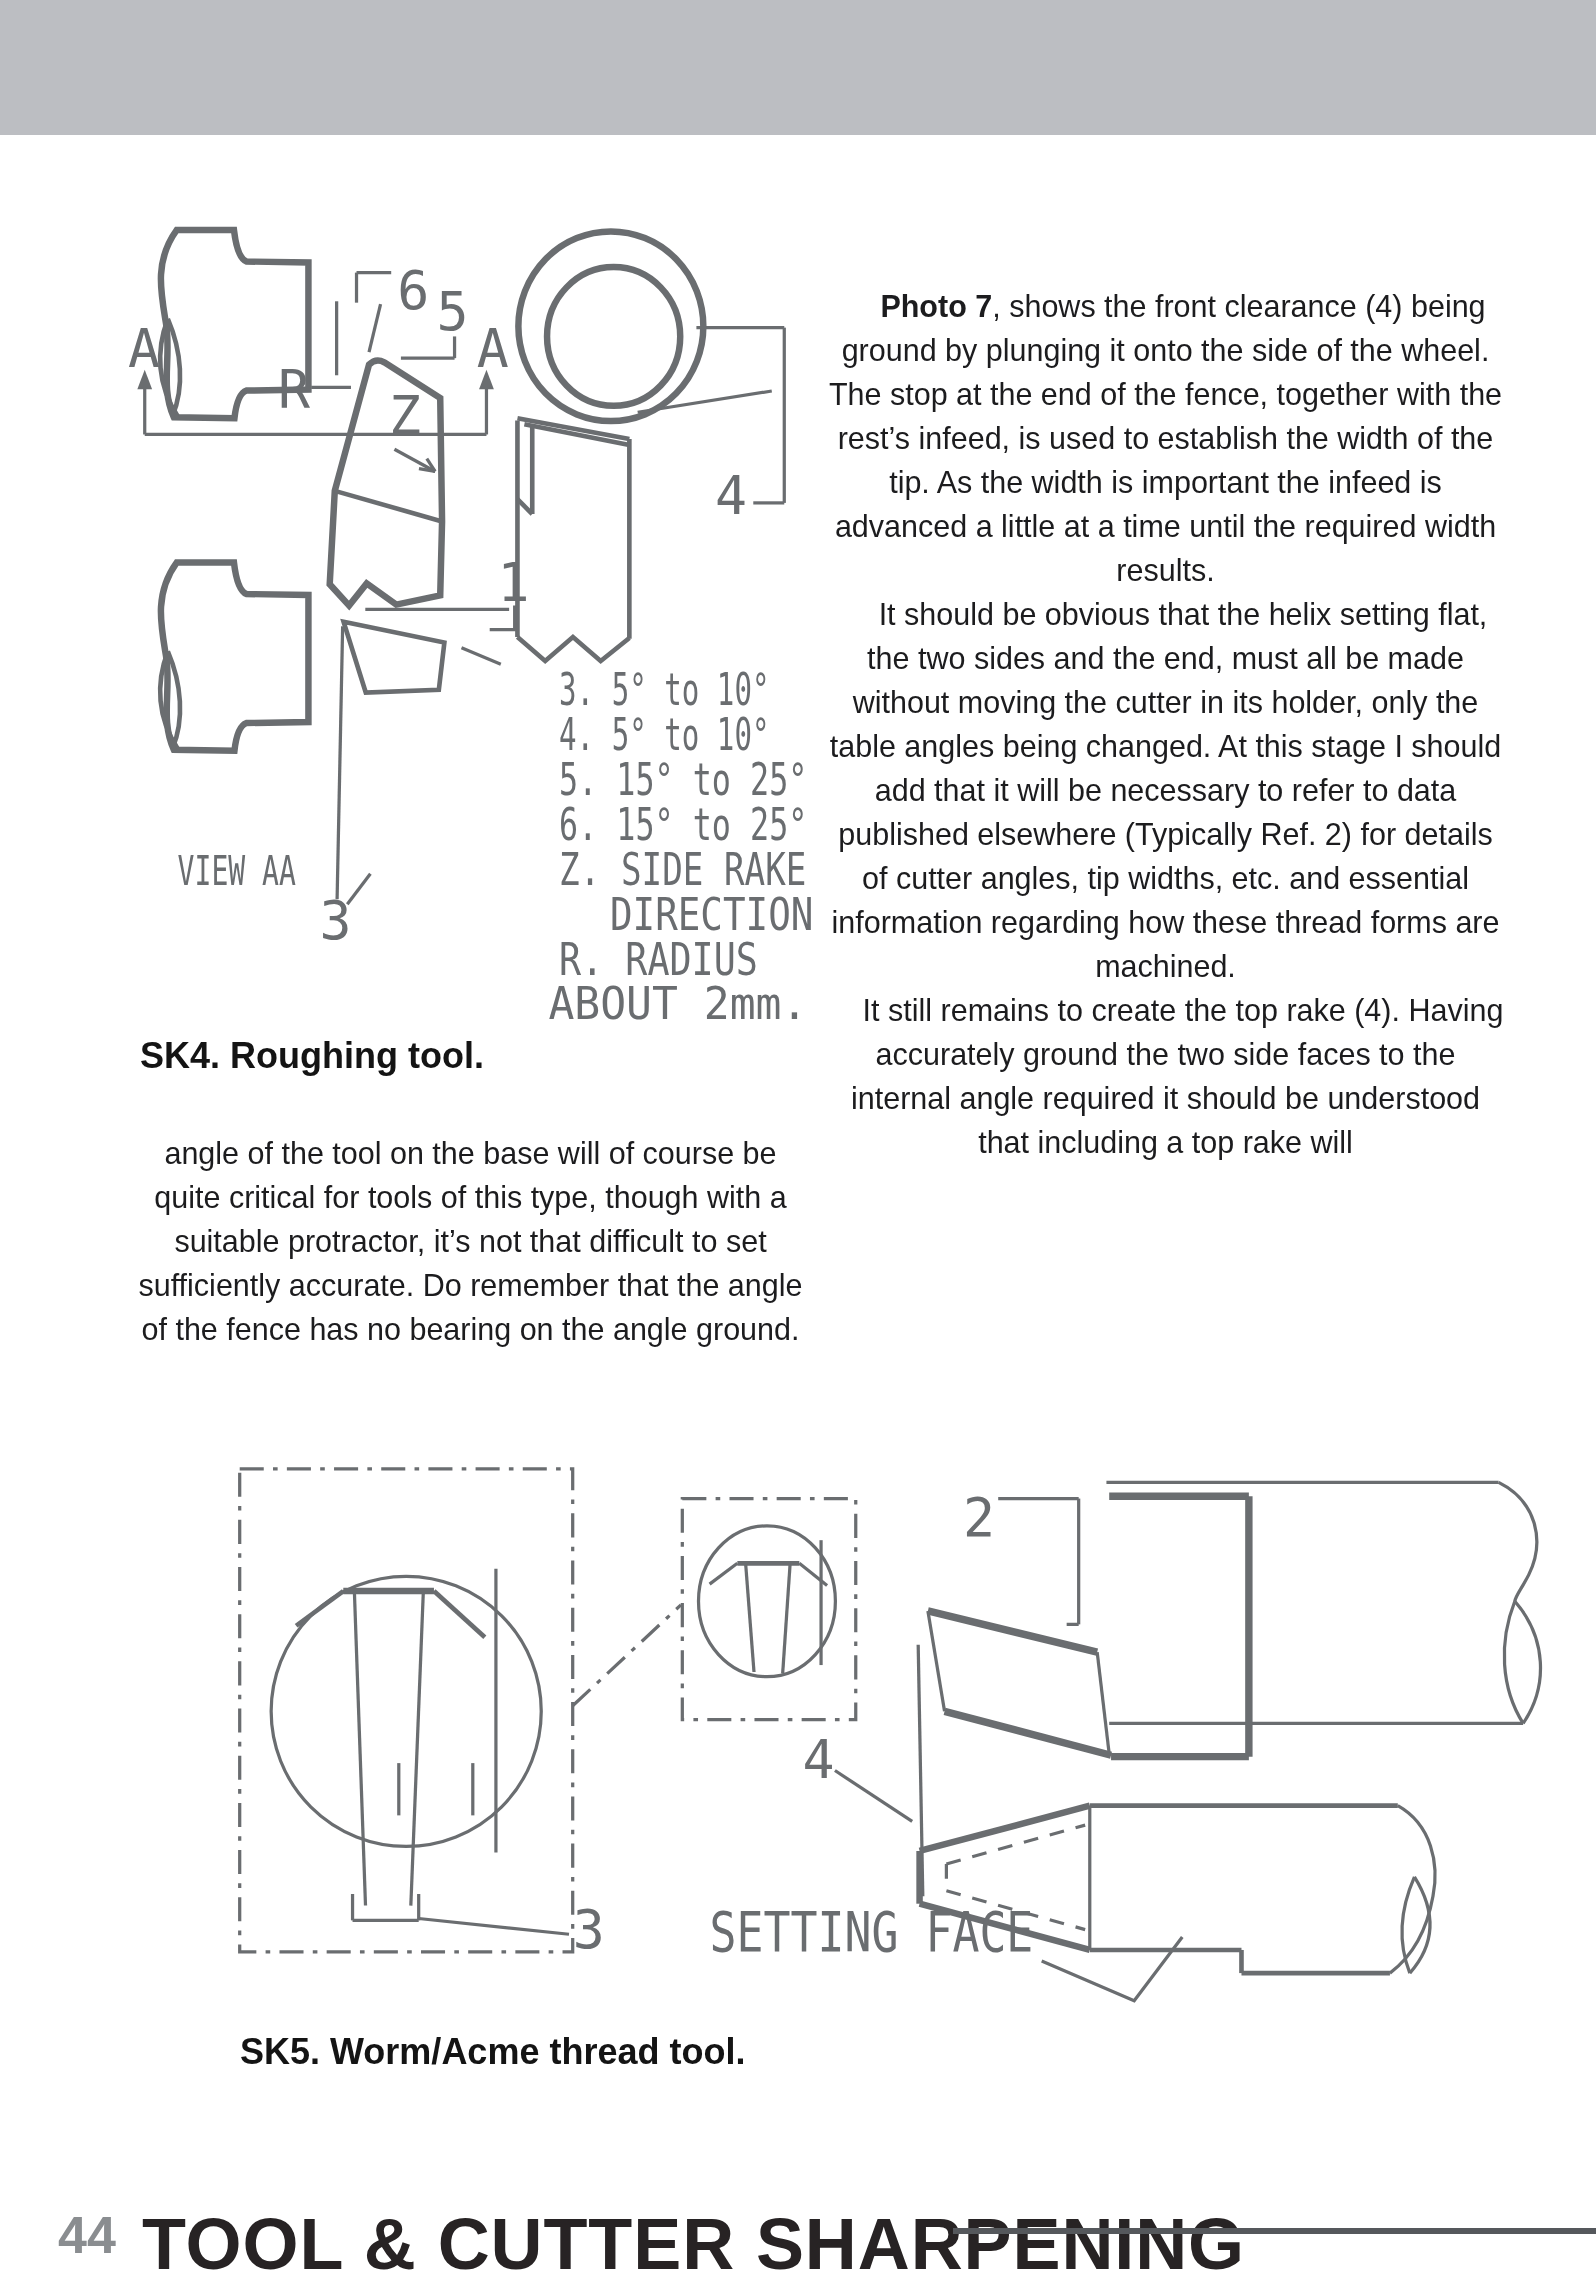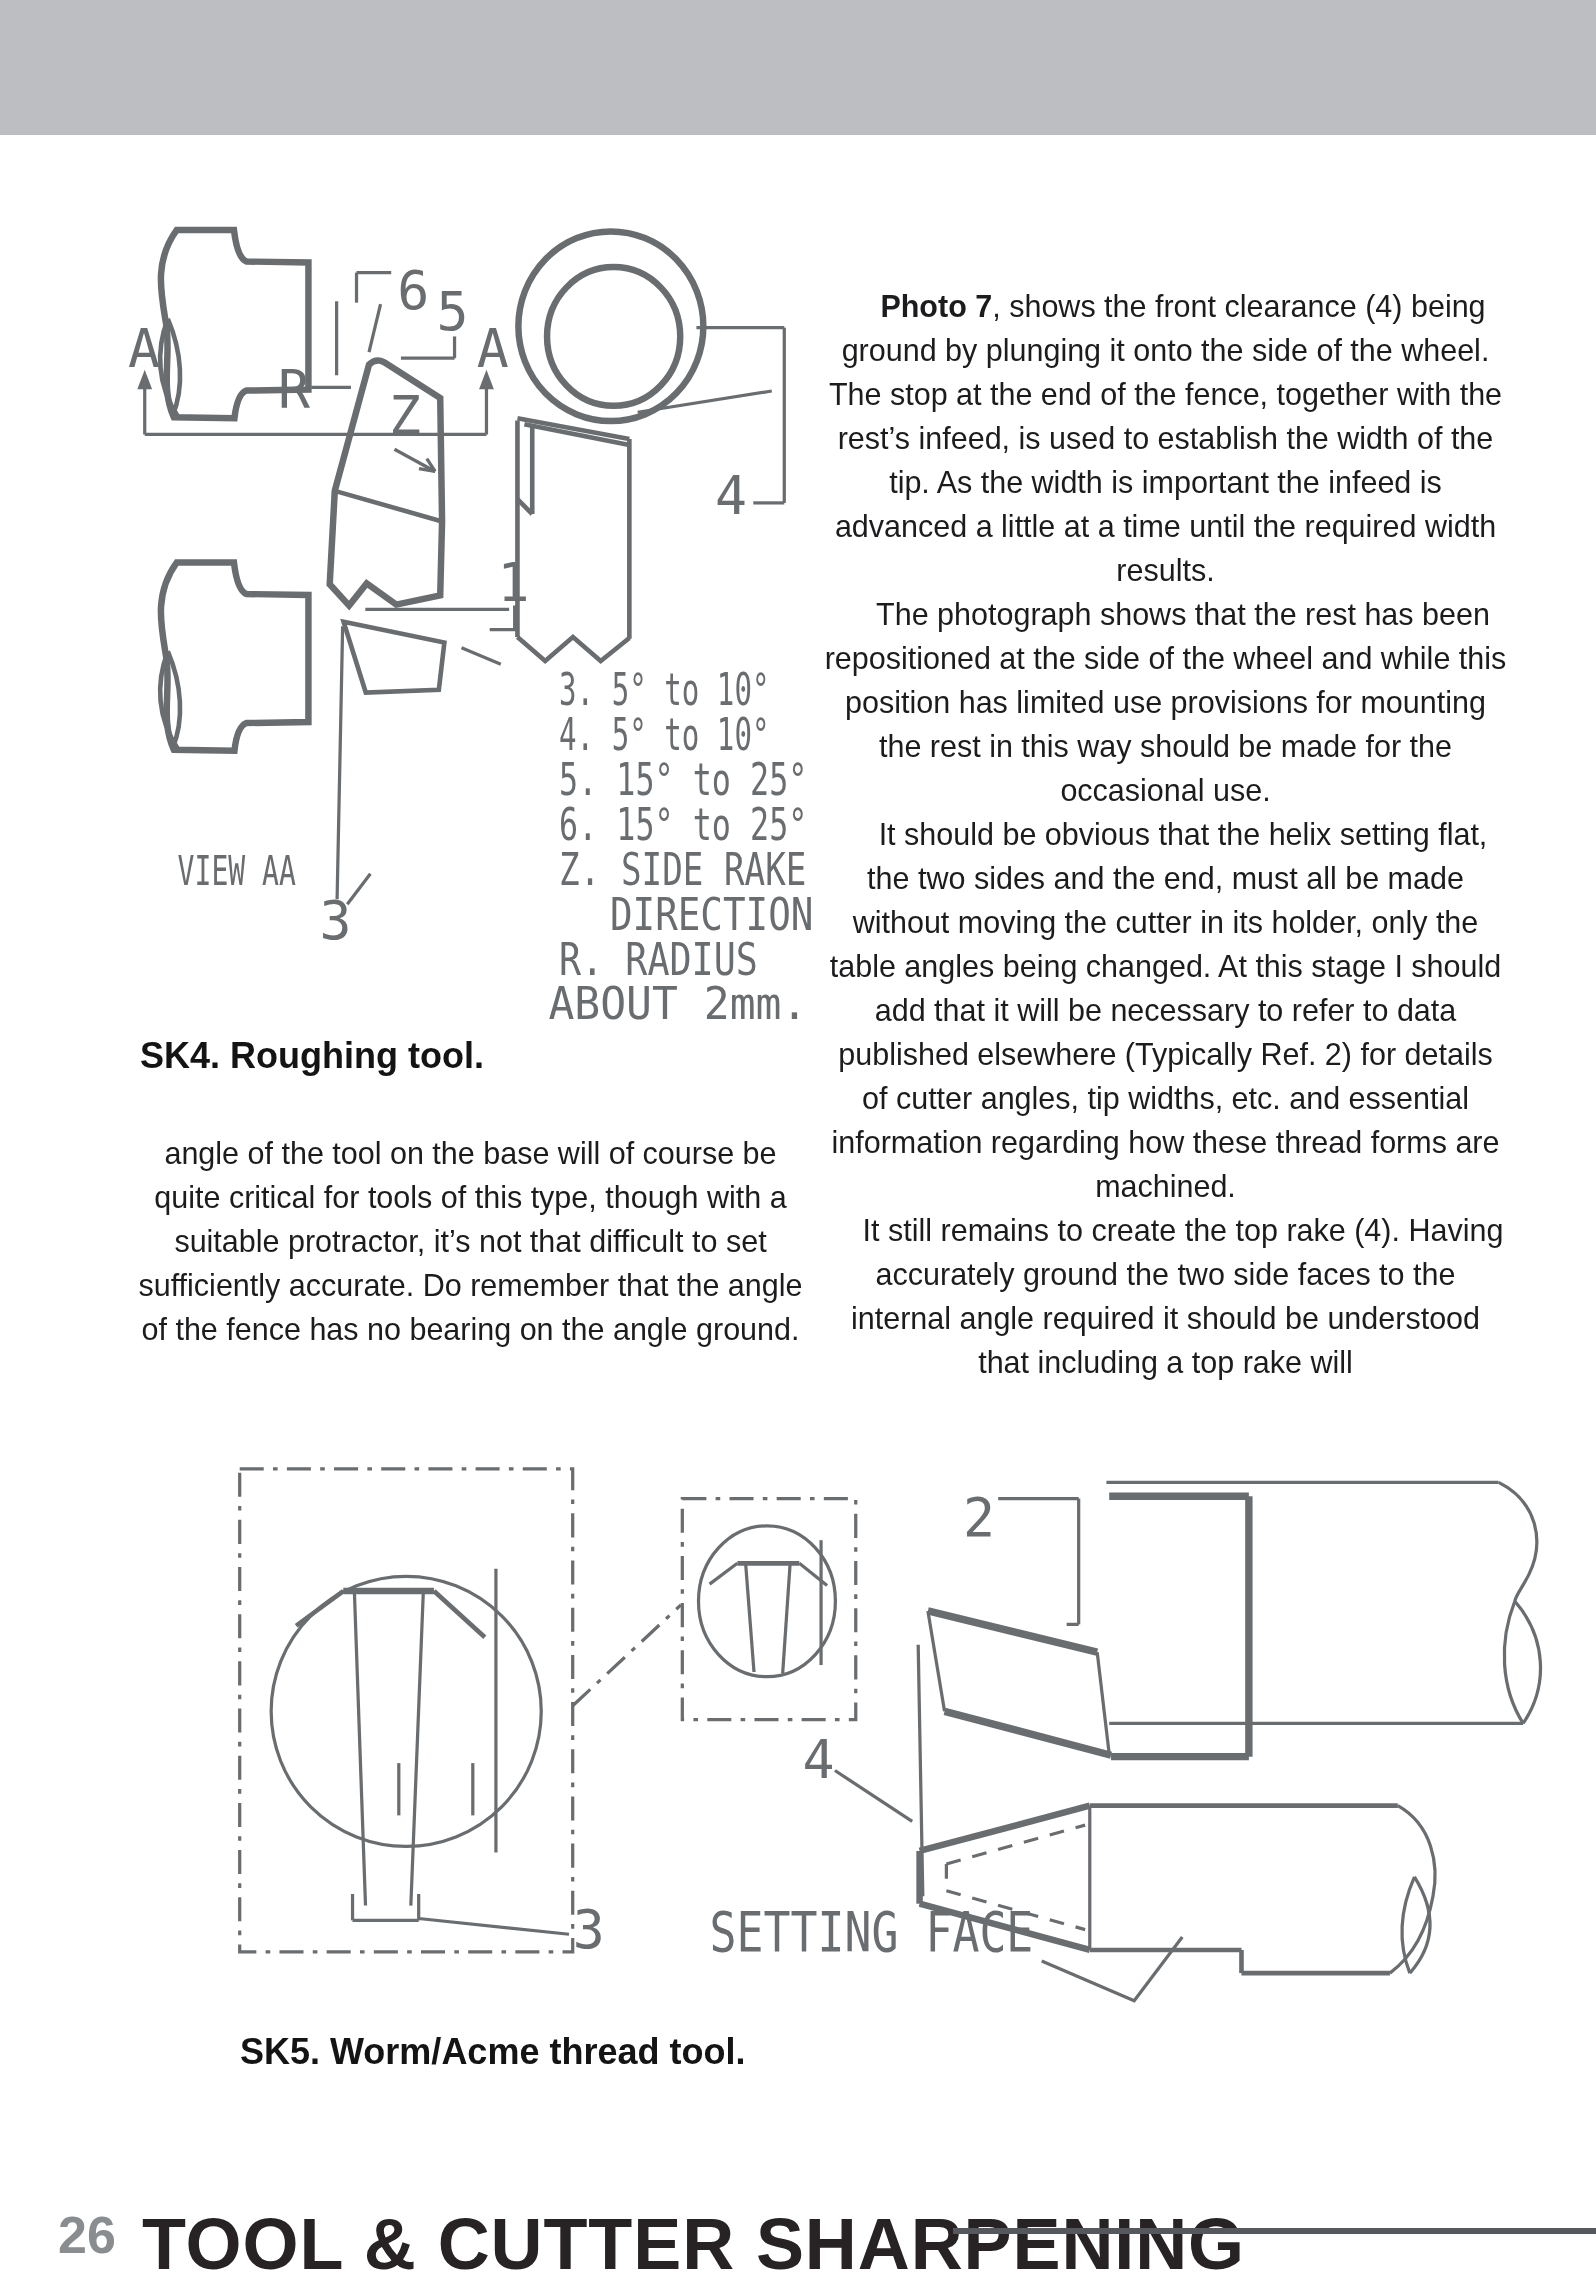--- a/index.html
+++ b/index.html
@@ -132,7 +132,6 @@
 
 <div id="right-col" class="abs col">
   <p class="ind"><b>Photo 7</b><span>, shows the front clearance (4) being ground by plunging it onto the side of the wheel. The stop at the end of the fence, together with the rest’s infeed, is used to establish the width of the tip. As the width is important the infeed is advanced a little at a time until the required width results.</span></p>
-  <p class="ind">The photograph shows that the rest has been repositioned at the side of the wheel and while this position has limited use provisions for mounting the rest in this way should be made for the occasional use.</p>
   <p class="ind">It should be obvious that the helix setting flat, the two sides and the end, must all be made without moving the cutter in its holder, only the table angles being changed. At this stage I should add that it will be necessary to refer to data published elsewhere (Typically Ref. 2) for details of cutter angles, tip widths, etc. and essential information regarding how these thread forms are machined.</p>
   <p class="ind">It still remains to create the top rake (4). Having accurately ground the two side faces to the internal angle required it should be understood that including a top rake will</p>
 </div>

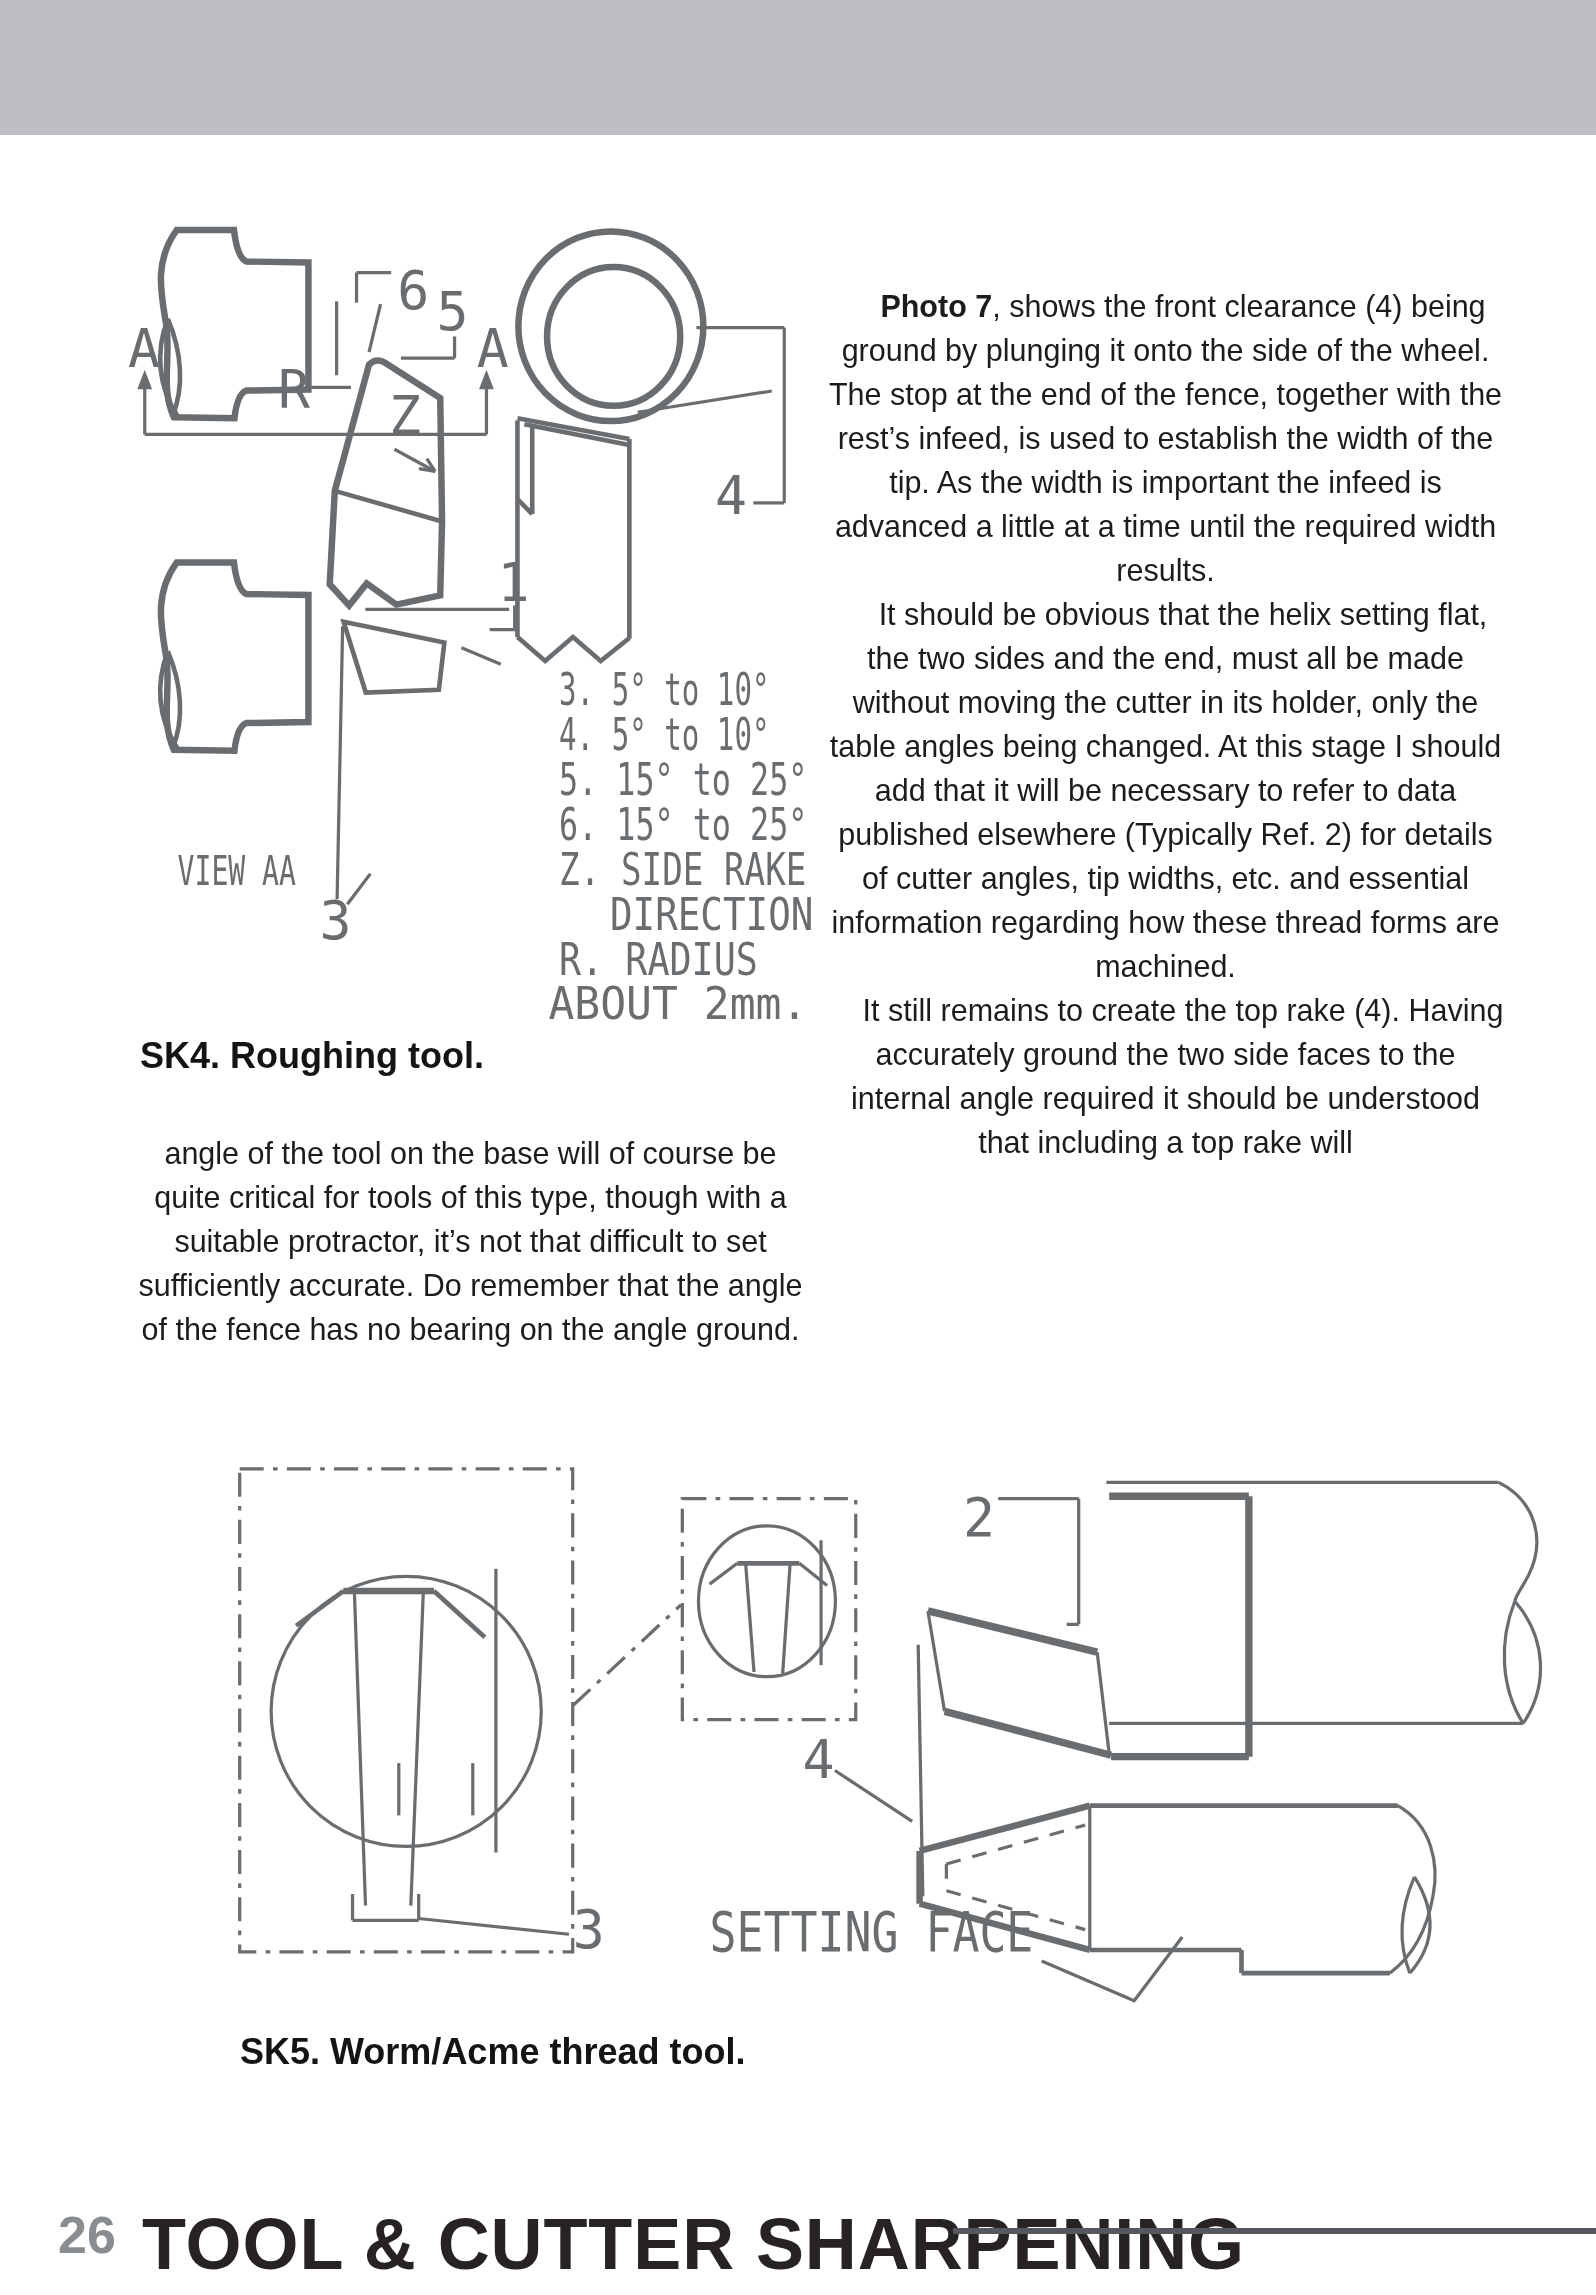--- a/index.html
+++ b/index.html
@@ -223,7 +223,7 @@
 
 <div id="sk5-caption" class="abs caption">SK5. Worm/Acme thread tool.</div>
 
-<div id="footer-num" class="abs">26</div>
+<div id="footer-num" class="abs">44</div>
 <div id="footer-title" class="abs">TOOL &amp; CUTTER SHARPENING</div>
 <div id="footer-rule" class="abs"></div>
 

